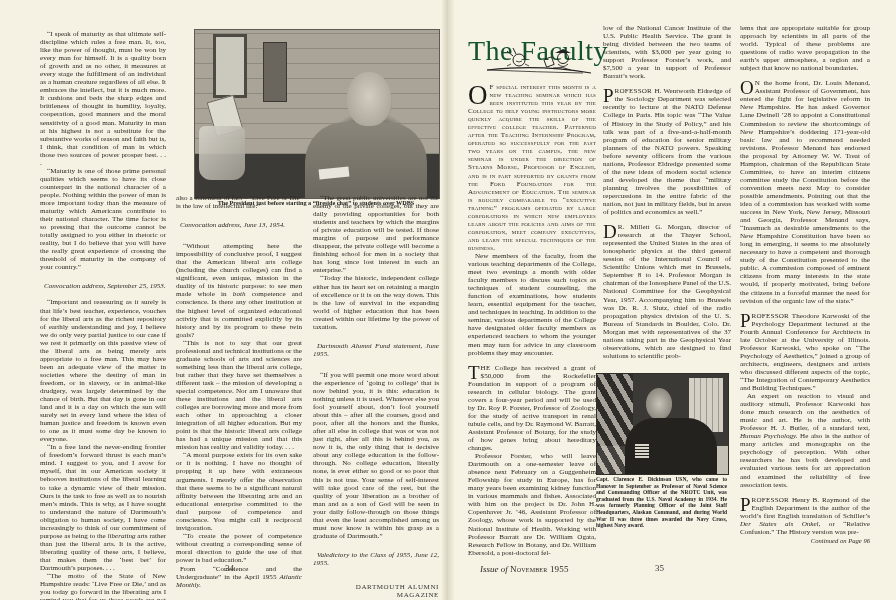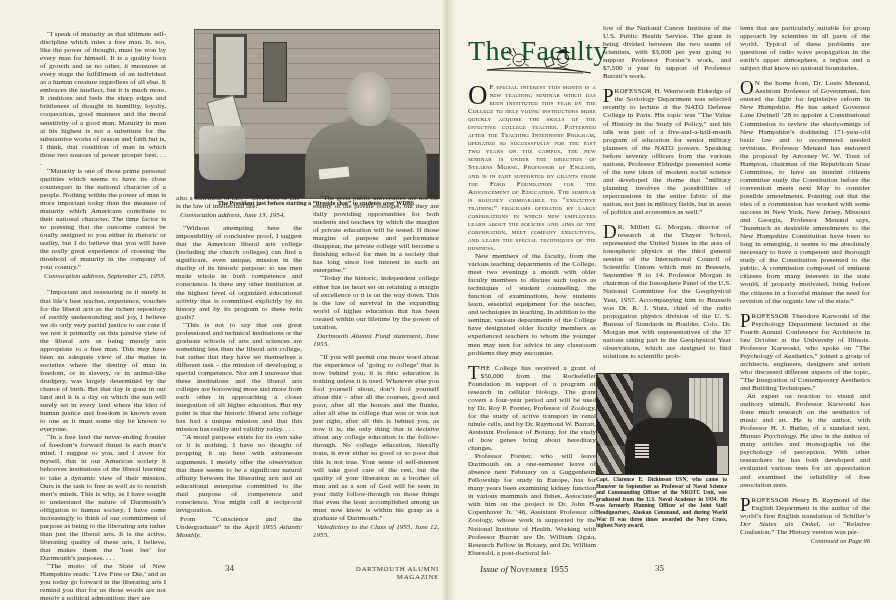--- a/index.html
+++ b/index.html
@@ -244,7 +244,7 @@
 <div class="caption-captain">Capt. Clarence E. Dickinson USN, who came to Hanover in September as Professor of Naval Science and Commanding Officer of the NROTC Unit, was graduated from the U.S. Naval Academy in 1934. He was formerly Planning Officer of the Joint Staff Headquarters, Alaskan Command, and during World War II was three times awarded the Navy Cross, highest Navy award.</div>
 
 <div class="col" id="right-col-3">
-  <p class="noindent">lems that are particularly suitable for group approach by scientists in all parts of the world. Typical of these problems are questions of radio wave propagation in the earth’s upper atmosphere, a region and a subject that know no national boundaries.</p>
+  <p class="noindent">lems that are appropriate suitable for group approach by scientists in all parts of the world. Typical of these problems are questions of radio wave propagation in the earth’s upper atmosphere, a region and a subject that know no national boundaries.</p>
   <p class="noindent gap"><span class="dropcap-small">O</span><span class="smallcaps">N</span><span> the home front, Dr. Louis Menand, Assistant Professor of Government, has entered the fight for legislative reform in New Hampshire. He has asked Governor Lane Dwinell ’28 to appoint a Constitutional Commission to review the shortcomings of New Hampshire’s doddering 171-year-old basic law and to recommend needed revisions. Professor Menand has endorsed the proposal by Attorney W. W. Treat of Hampton, chairman of the Republican State Committee, to have an interim citizens committee study the Constitution before the convention meets next May to consider possible amendments. Pointing out that the idea of a commission has worked with some success in New York, New Jersey, Missouri and Georgia, Professor Menand says, “Inasmuch as desirable amendments to the New Hampshire Constitution have been so long in emerging, it seems to me absolutely necessary to have a competent and thorough study of the Constitution presented to the public. A commission composed of eminent citizens from many interests in the state would, if properly motivated, bring before the citizens in a forceful manner the need for revision of the organic law of the state.”</span></p>
   <p class="noindent gap"><span class="dropcap-small">P</span><span class="smallcaps">ROFESSOR</span><span> Theodore Karwoski of the Psychology Department lectured at the Fourth Annual Conference for Architects in late October at the University of Illinois. Professor Karwoski, who spoke on “The Psychology of Aesthetics,” joined a group of architects, engineers, designers and artists who discussed different aspects of the topic, “The Integration of Contemporary Aesthetics and Building Techniques.”</span></p>
   <p><span>An expert on reaction to visual and auditory stimuli, Professor Karwoski has done much research on the aesthetics of music and art. He is the author, with Professor H. J. Butler, of a standard text, </span><i>Human Psychology.</i><span> He also is the author of many articles and monographs on the psychology of perception. With other researchers he has both developed and evaluated various tests for art appreciation and examined the reliability of free association tests.</span></p>

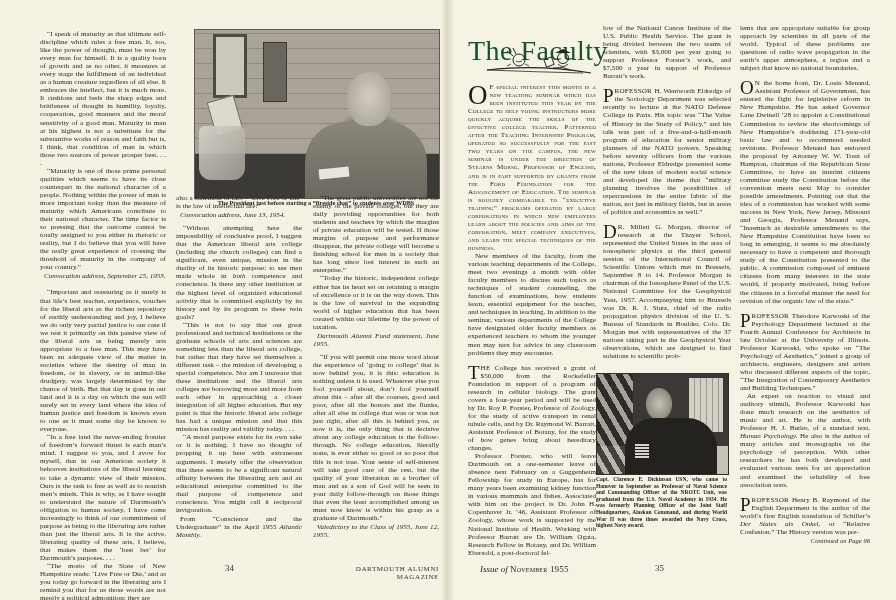--- a/index.html
+++ b/index.html
@@ -33,7 +33,7 @@
   .col p { margin: 0; text-indent: 7px; }
   .col p.noindent { text-indent: 0; }
   .col p.gap { margin-top: 7px; }
-  .col .source { font-style: italic; text-indent: 4px; margin-top: 1px; }
+  .col .source { font-style: italic; text-indent: 4px; margin-top: 11px; }
   .col .source + p { margin-top: 5px; }
   .col i { font-style: italic; }
 

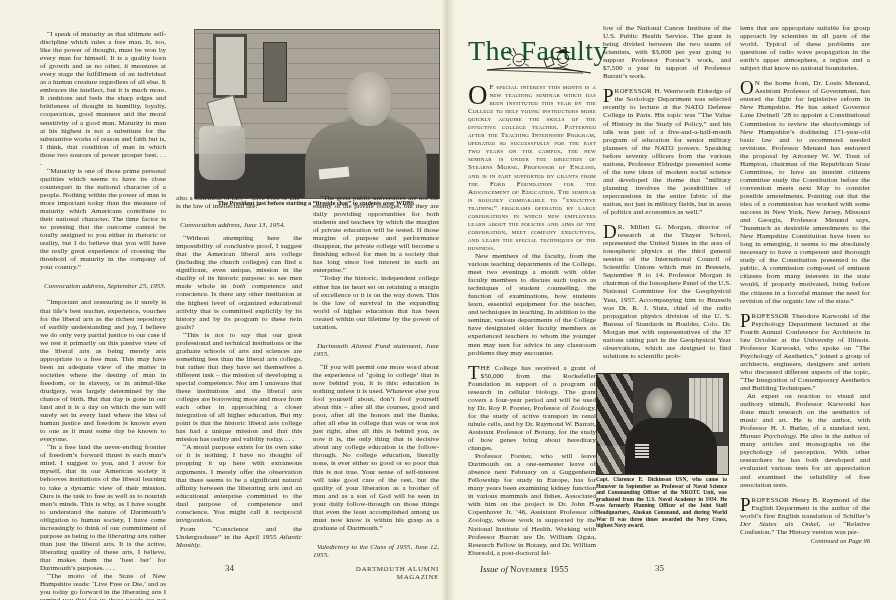--- a/index.html
+++ b/index.html
@@ -34,7 +34,7 @@
   .col p.noindent { text-indent: 0; }
   .col p.gap { margin-top: 7px; }
   .col .source { font-style: italic; text-indent: 4px; margin-top: 11px; }
-  .col .source + p { margin-top: 5px; }
+  .col .source + p { margin-top: 13px; }
   .col i { font-style: italic; }
 
   

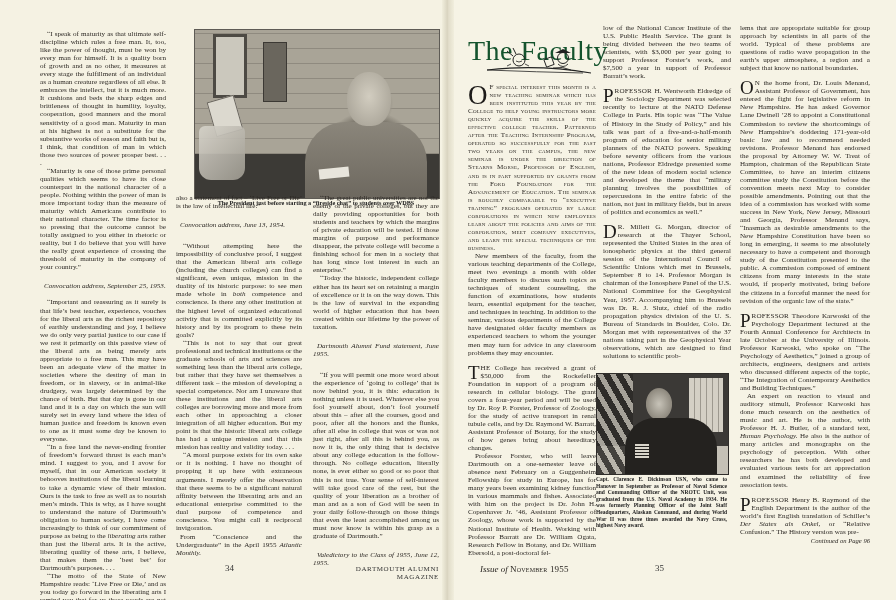--- a/index.html
+++ b/index.html
@@ -192,6 +192,7 @@
   <p><span>“Without attempting here the impossibility of conclusive proof, I suggest that the American liberal arts college (including the church colleges) can find a significant, even unique, mission in the duality of its historic purpose: to see men made whole in </span><i>both</i><span> competence and conscience. Is there any other institution at the highest level of organized educational activity that is committed explicitly by its history and by its program to these twin goals?</span></p>
   <p>“This is not to say that our great professional and technical institutions or the graduate schools of arts and sciences are something less than the liberal arts college, but rather that they have set themselves a different task – the mission of developing a special competence. Nor am I unaware that these institutions and the liberal arts colleges are borrowing more and more from each other in approaching a closer integration of all higher education. But my point is that the historic liberal arts college has had a unique mission and that this mission has reality and validity today. . . .</p>
   <p>“A moral purpose exists for its own sake or it is nothing. I have no thought of propping it up here with extraneous arguments. I merely offer the observation that there seems to be a significant natural affinity between the liberating arts and an educational enterprise committed to the dual purpose of competence and conscience. You might call it reciprocal invigoration.</p>
+  <p>“To create the power of competence without creating a corresponding sense of moral direction to guide the use of that power is bad education.”</p>
   <p class="noindent" style="text-indent:4px;margin-top:1px"><span>From “Conscience and the Undergraduate” in the April 1955 </span><i>Atlantic Monthly.</i></p>
 </div>
 

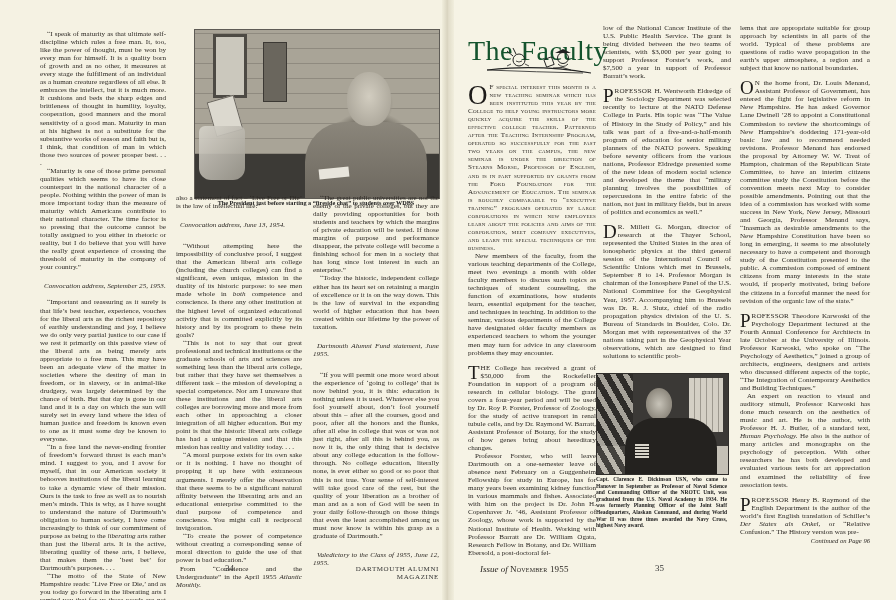--- a/index.html
+++ b/index.html
@@ -93,7 +93,7 @@
     position: absolute; left: 225px; top: 563px; font-size: 9px; color: #333;
   }
   .magazine-name {
-    position: absolute; left: 313px; top: 565px; width: 126px;
+    position: absolute; left: 313px; top: 583px; width: 126px;
     font-size: 7px; letter-spacing: 0.6px; text-align: right; color: #333;
   }
 

